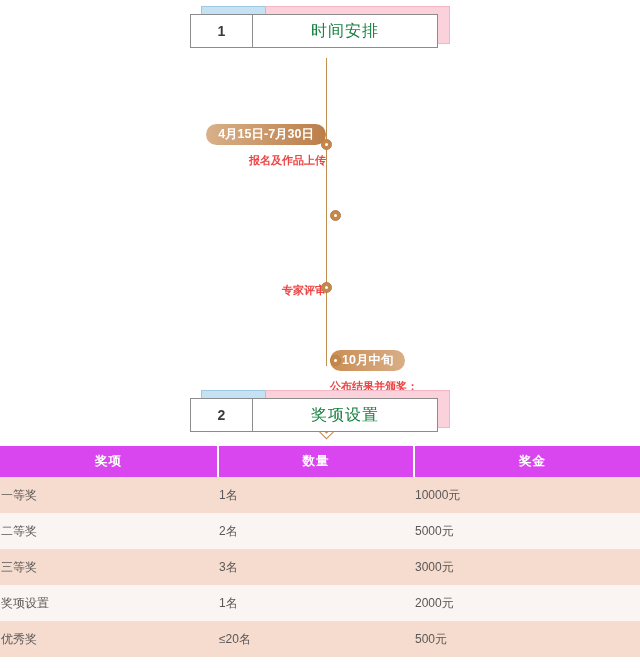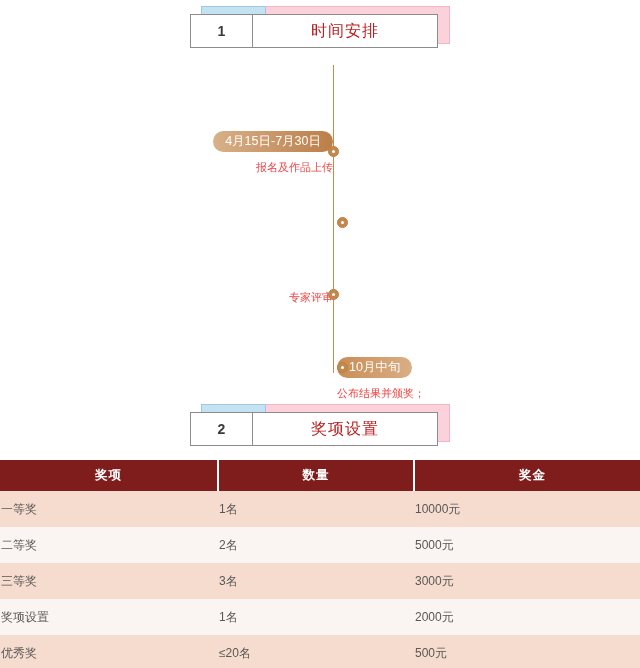--- a/index.html
+++ b/index.html
@@ -75,7 +75,7 @@
     align-items: center;
     justify-content: center;
     font-size: 16px;
-    color: #b91c1c;
+    color: #15803d;
     letter-spacing: 1px;
   }
 

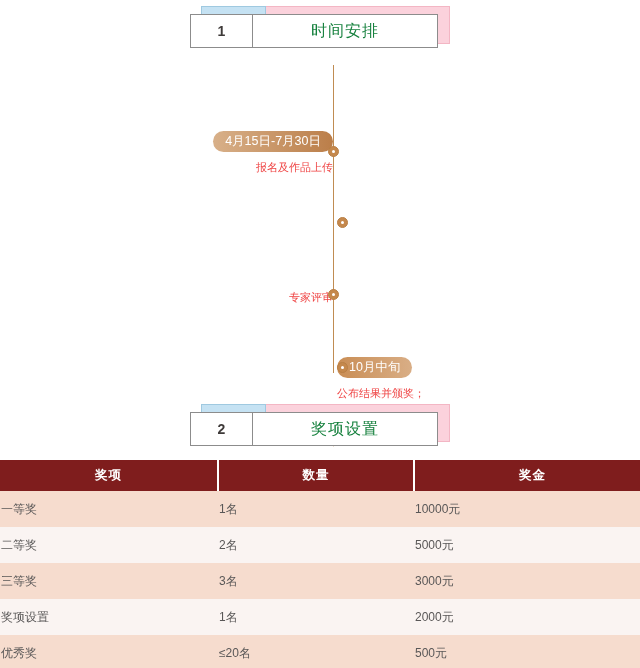--- a/index.html
+++ b/index.html
@@ -84,7 +84,8 @@
     position: relative;
     width: 520px;
     height: 320px;
-    margin: 15px;
+    margin: 8px;
+    font-weight: bold;
   }
   .tl-line {
     position: absolute;

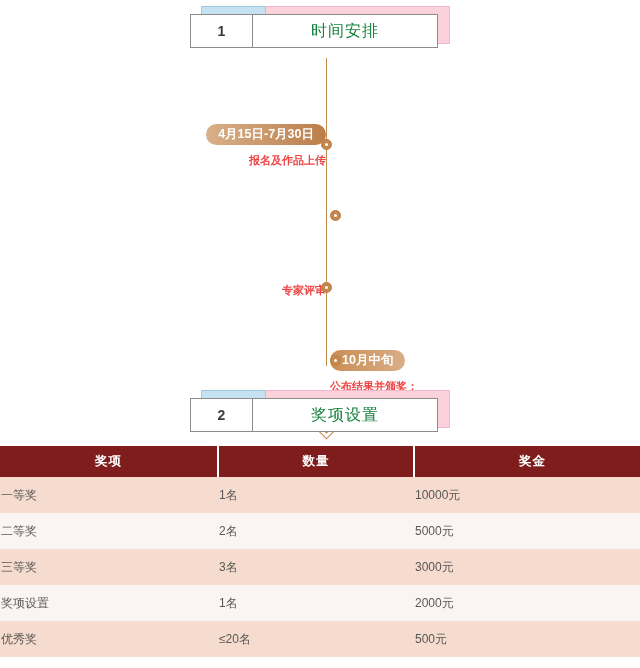--- a/index.html
+++ b/index.html
@@ -176,7 +176,7 @@
     font-size: 12px;
   }
   .prize-table thead th {
-    background: #7f1d1d;
+    background: #d946ef;
     color: #ffffff;
     font-size: 12.5px;
     font-weight: bold;

